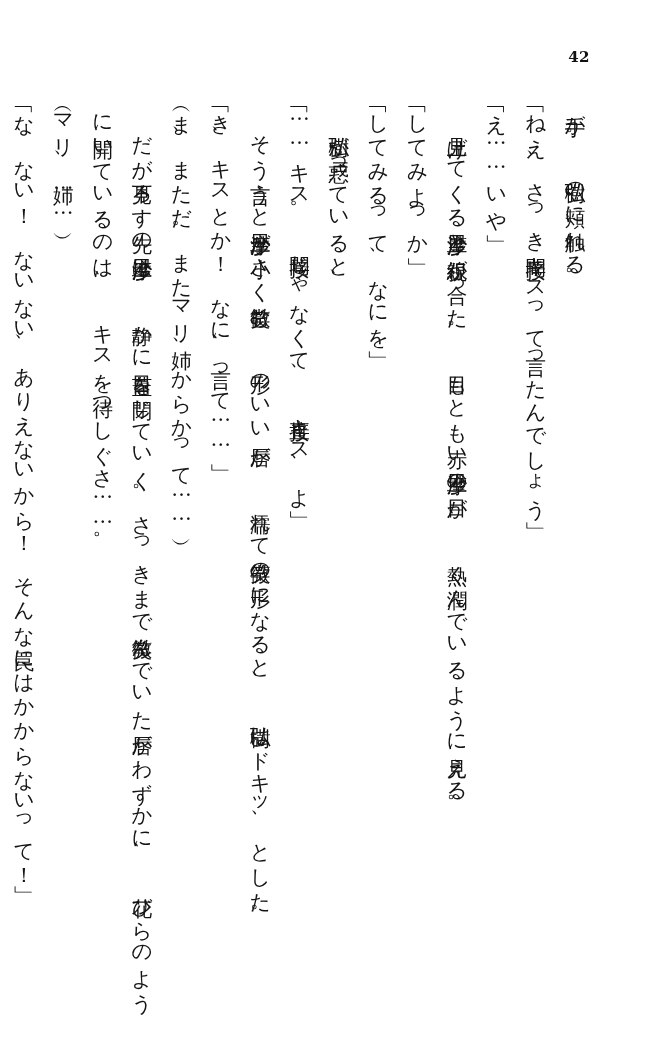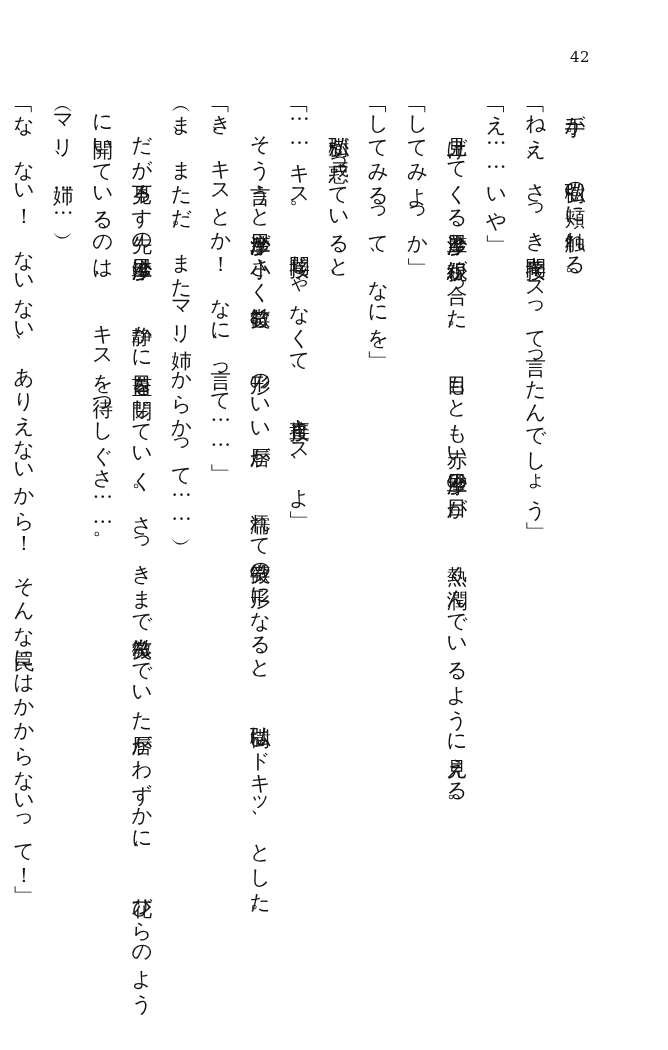--- a/index.html
+++ b/index.html
@@ -25,6 +25,7 @@
     letter-spacing: 0.5px;
     color: #111;
     font-family: "DejaVu Serif", "Liberation Serif", serif;
+    font-weight: bold;
   }
 
   

